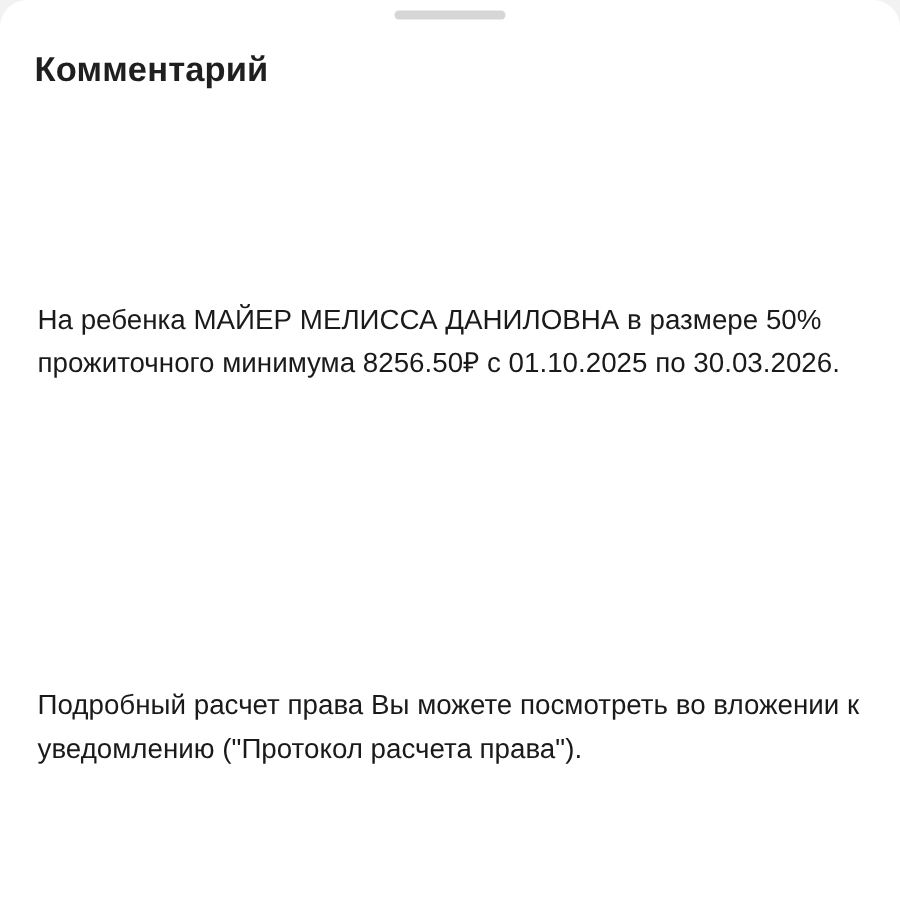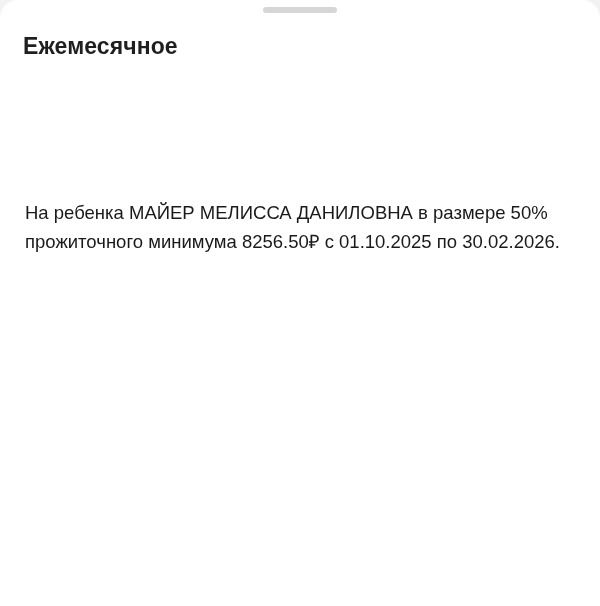--- a/index.html
+++ b/index.html
@@ -61,7 +61,7 @@
 
 <div class="sheet">
   <div class="handle"></div>
-  <div class="title">Ежемесячное</div>
+  <div class="title">Комментарий</div>
   <div class="body-text" id="p2">На ребенка МАЙЕР МЕЛИССА ДАНИЛОВНА в размере 50% прожиточного минимума 8256.50₽ с 01.10.2025 по 30.02.2026.</div>
 </div>
 

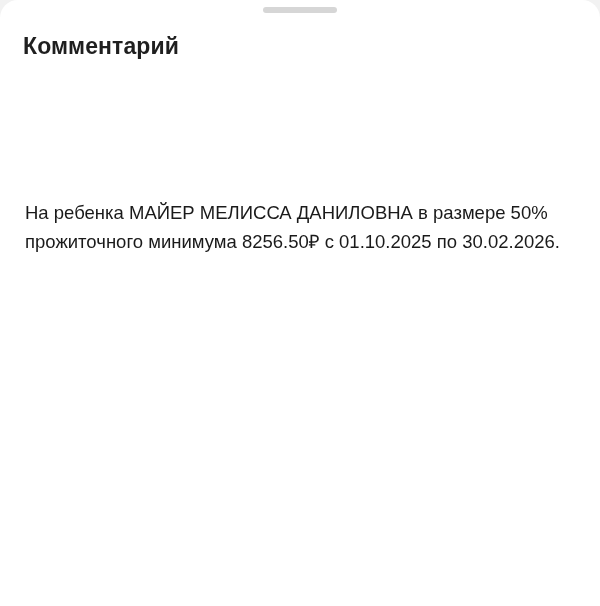--- a/index.html
+++ b/index.html
@@ -62,7 +62,7 @@
 <div class="sheet">
   <div class="handle"></div>
   <div class="title">Комментарий</div>
-  <div class="body-text" id="p2">На ребенка МАЙЕР МЕЛИССА ДАНИЛОВНА в размере 50% прожиточного минимума 8256.50₽ с 01.10.2025 по 30.02.2026.</div>
+  <div class="body-text" id="p2">На ребенка МАЙЕР МЕЛИССА ДАНИЛОВНА в размере 50% прожиточного минимума 8256.50₽ с 01.10.2025 по 30.03.2026.</div>
 </div>
 
 </body></html>

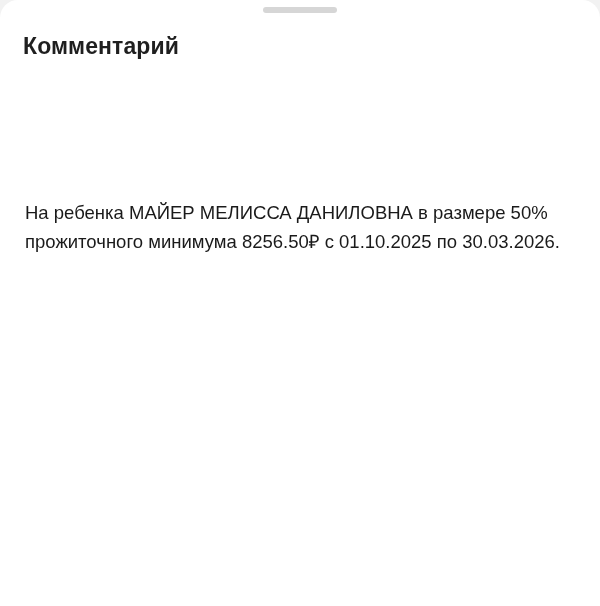--- a/index.html
+++ b/index.html
@@ -63,6 +63,7 @@
   <div class="handle"></div>
   <div class="title">Комментарий</div>
   <div class="body-text" id="p2">На ребенка МАЙЕР МЕЛИССА ДАНИЛОВНА в размере 50% прожиточного минимума 8256.50₽ с 01.10.2025 по 30.03.2026.</div>
+  <div class="body-text" id="p4">Подробный расчет права Вы можете посмотреть во вложении к уведомлению ("Протокол расчета права").</div>
 </div>
 
 </body></html>

